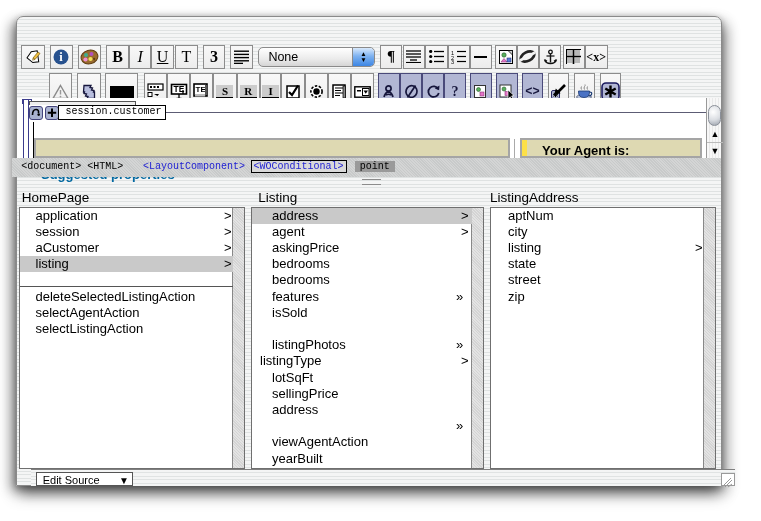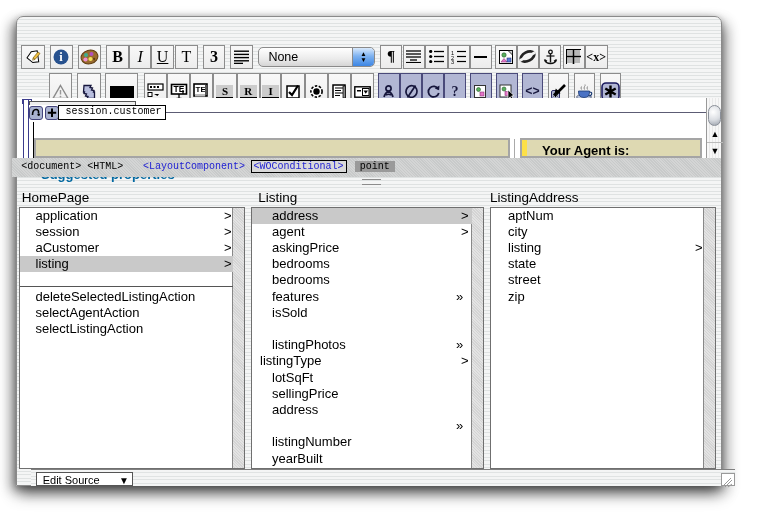--- a/index.html
+++ b/index.html
@@ -384,7 +384,7 @@
     <div class="row" style="top:178.2px"><span style="margin-left:20px">sellingPrice</span></div>
     <div class="row" style="top:194.4px"><span style="margin-left:20px">address</span></div>
     <div class="row" style="top:210.6px;width:219.7px"><span class="chev" style="left:204px">»</span></div>
-    <div class="row" style="top:226.8px"><span style="margin-left:20px">listingNumber</span></div>
+    <div class="row" style="top:226.8px"><span style="margin-left:20px">viewAgentAction</span></div>
     <div class="row" style="top:243px"><span style="margin-left:20px">yearBuilt</span></div>
   </div>
   <div class="col" id="c3" style="left:473px;width:226px">

